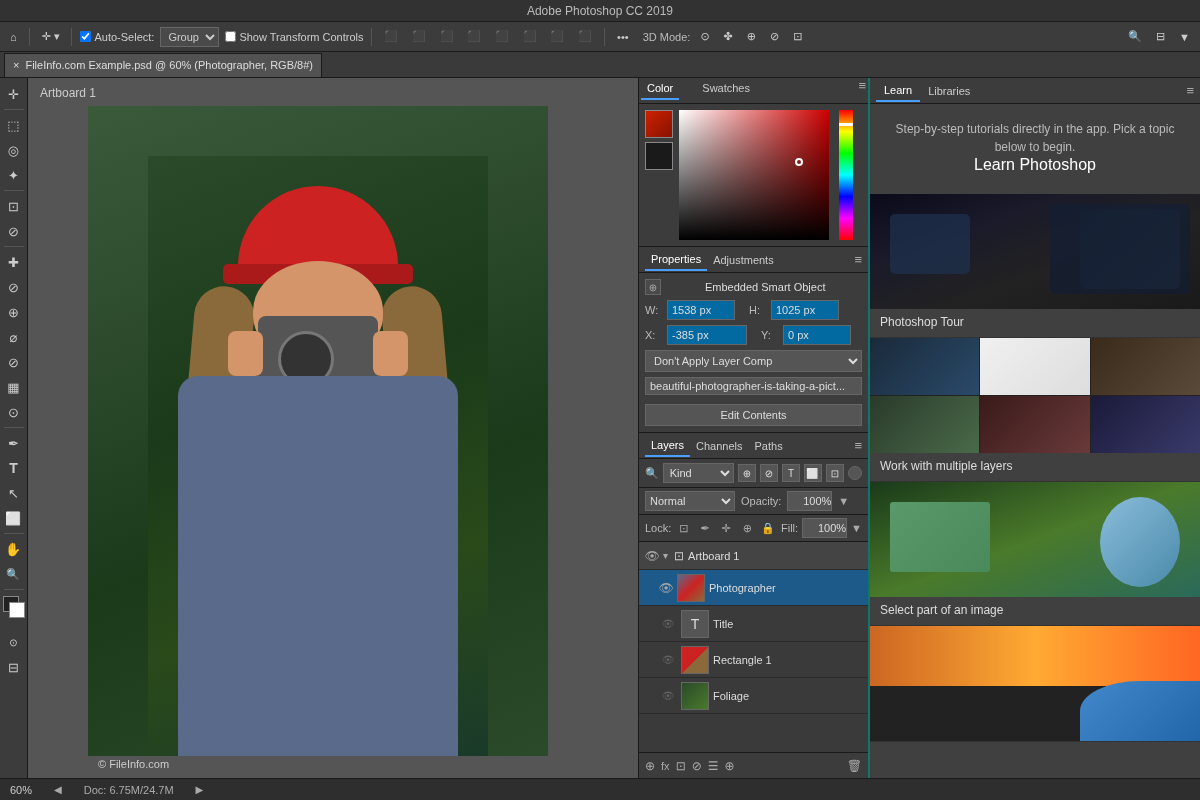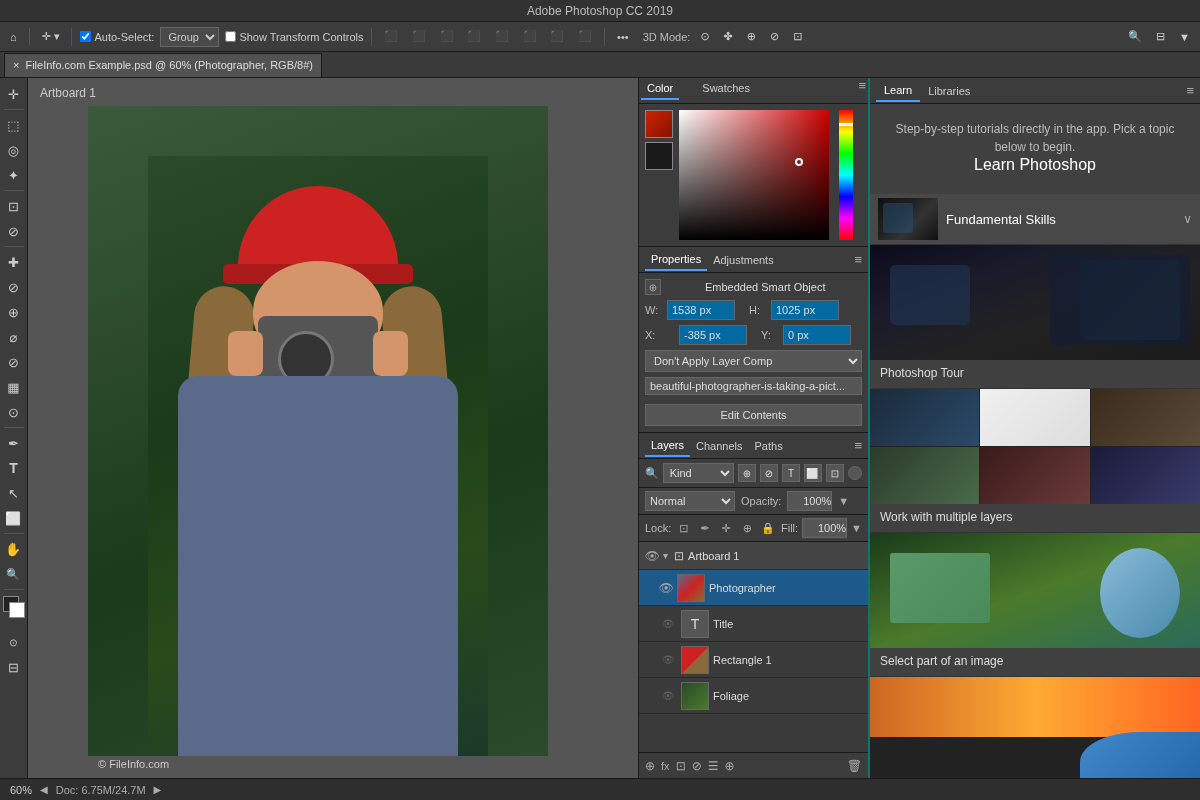--- a/index.html
+++ b/index.html
@@ -1177,13 +1177,6 @@
         <div id="learn-main-title">Learn Photoshop</div>
       </div>
 
-      <div class="skill-accordion">
-        <div class="skill-accordion-header">
-          <div class="skill-accordion-thumb thumb-dark-room"></div>
-          <span class="skill-accordion-title">Fundamental Skills</span>
-          <span class="skill-accordion-chevron">∨</span>
-        </div>
-      </div>
 
       <div class="tutorial-item">
         <div class="tutorial-thumb thumb-ps-tour">

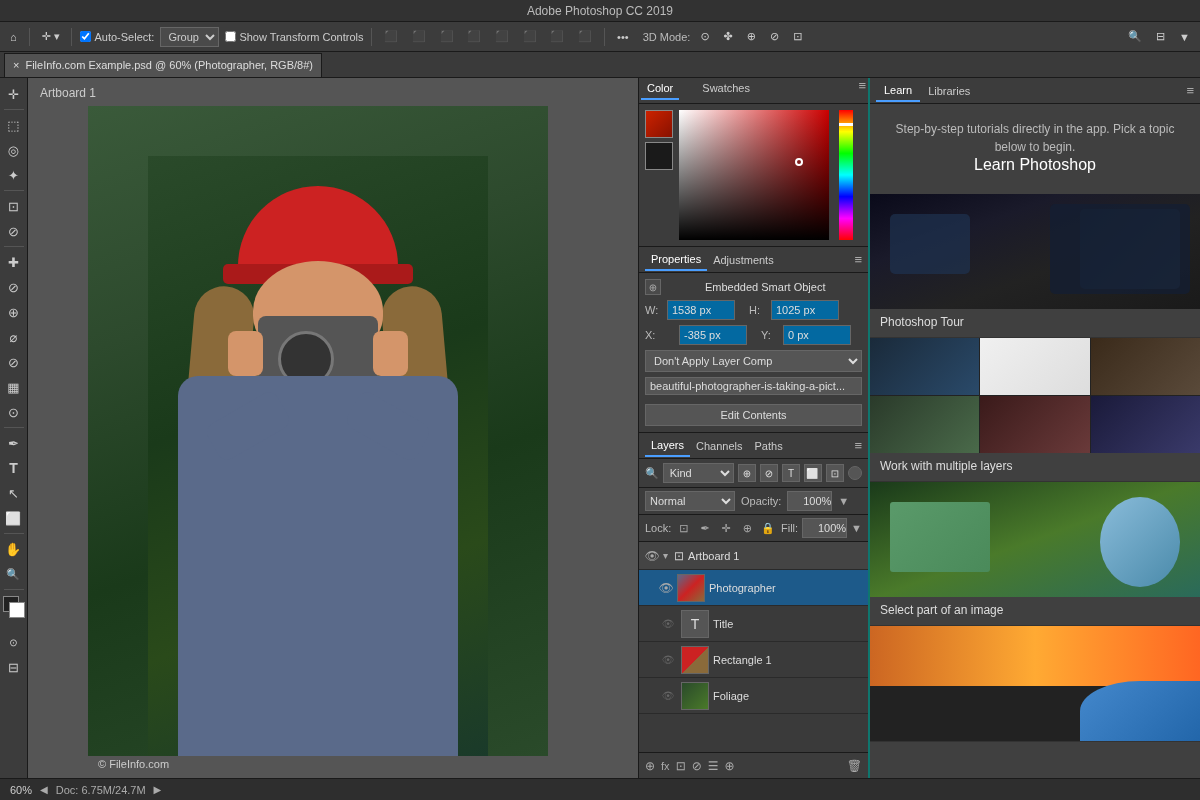--- a/index.html
+++ b/index.html
@@ -1064,7 +1064,7 @@
         </div>
         <div class="props-row">
           <span class="props-label">X:</span>
-          <input class="props-value" type="text" style="width: 68px; margin-left: 12px;" value="-385 px">
+          <input class="props-value" type="text" style="width: 80px;" value="-385 px">
           <span class="props-label" style="margin-left:10px;">Y:</span>
           <input class="props-value" type="text" style="width: 68px;" value="0 px">
         </div>

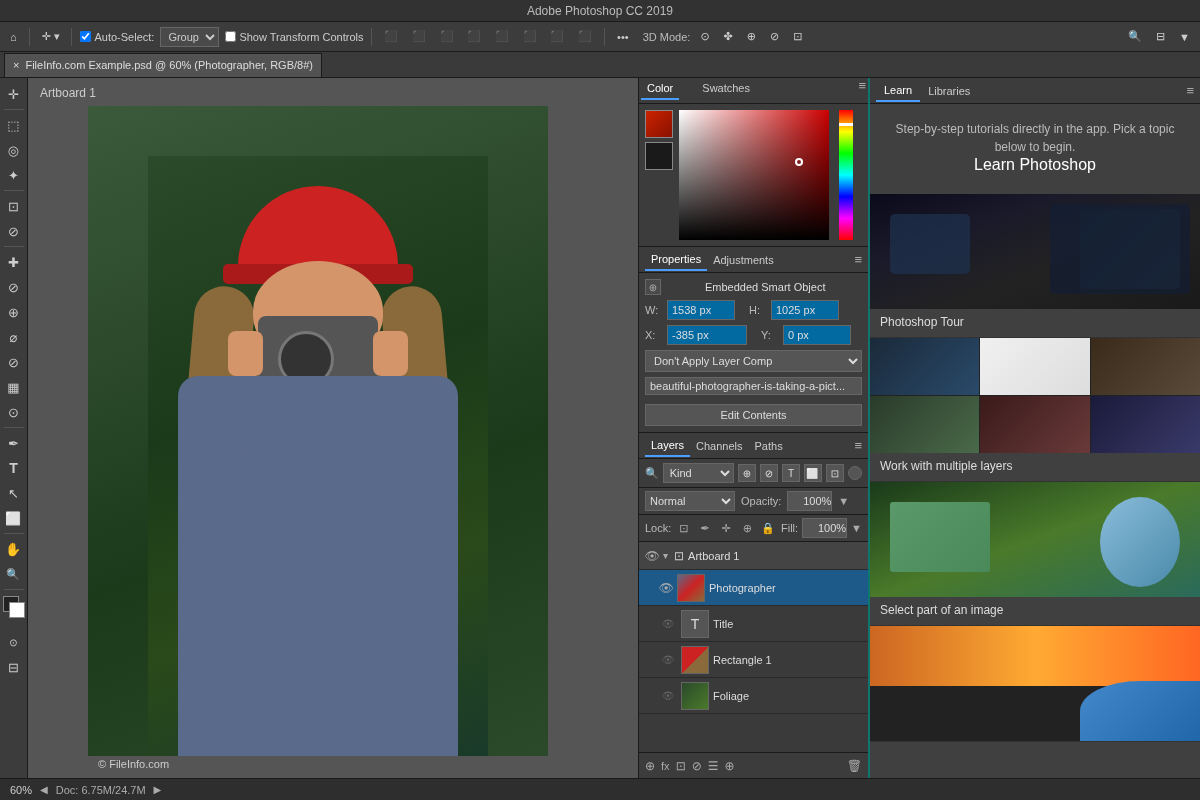--- a/index.html
+++ b/index.html
@@ -890,7 +890,7 @@
       padding: 5px 10px;
       font-size: 11px;
       color: #aaa;
-      gap: 8px;
+      gap: 22px;
     }
     .status-zoom { color: #ccc; }
     .status-doc { color: #aaa; }

